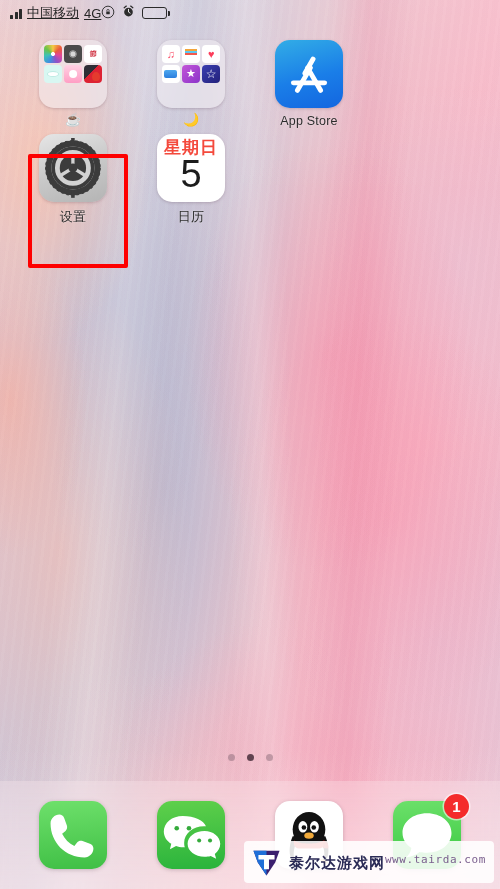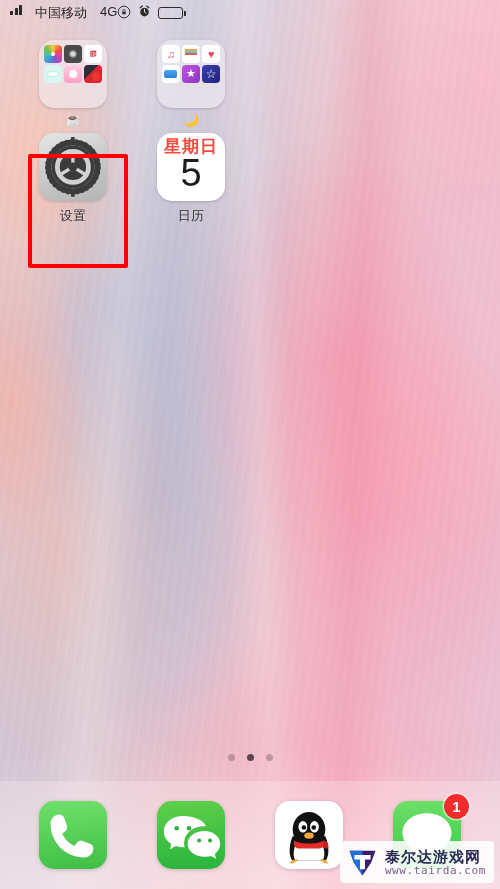--- a/index.html
+++ b/index.html
@@ -60,7 +60,7 @@
     display:flex; align-items:center; padding:0 10px;
     color:#262626; font-size:13px; z-index:40;
   }
-  .sb-left { display:flex; align-items:flex-start; gap:13px; flex:0 0 auto; }
+  .sb-left { display:flex; align-items:center; gap:5px; flex:0 0 auto;text-decoration:underline; }
   .sb-center { flex:1; text-align:center; font-size:14px; font-weight:600; letter-spacing:.3px; }
   .sb-right { display:flex; align-items:center; gap:7px; flex:0 0 auto; }
   .bars { display:flex; align-items:flex-end; gap:1.5px; height:11px; }

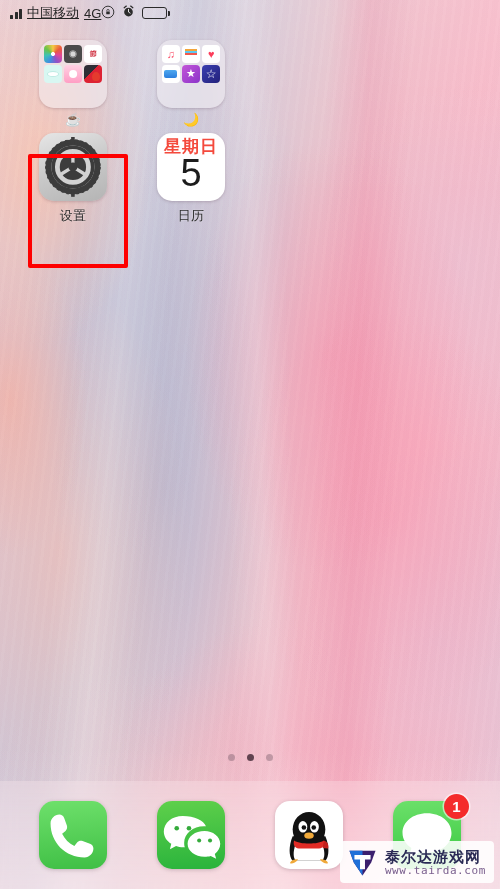--- a/index.html
+++ b/index.html
@@ -303,6 +303,21 @@
         <div class="emoji-label">🌙</div>
       </div>
 
+      <div class="cell">
+        <div class="icon-wrap">
+          <div class="icon appstore">
+            <svg viewBox="0 0 100 100">
+              <g fill="none" stroke="#ffffff" stroke-width="7.2" stroke-linecap="round">
+                <path d="M33 74 L52 41"></path>
+                <path d="M67 74 L48 41"></path>
+                <path d="M44 49 L56 28"></path>
+                <path d="M27 63 L73 63"></path>
+              </g>
+            </svg>
+          </div>
+        </div>
+        <div class="label">App Store</div>
+      </div>
 
     </div>
 

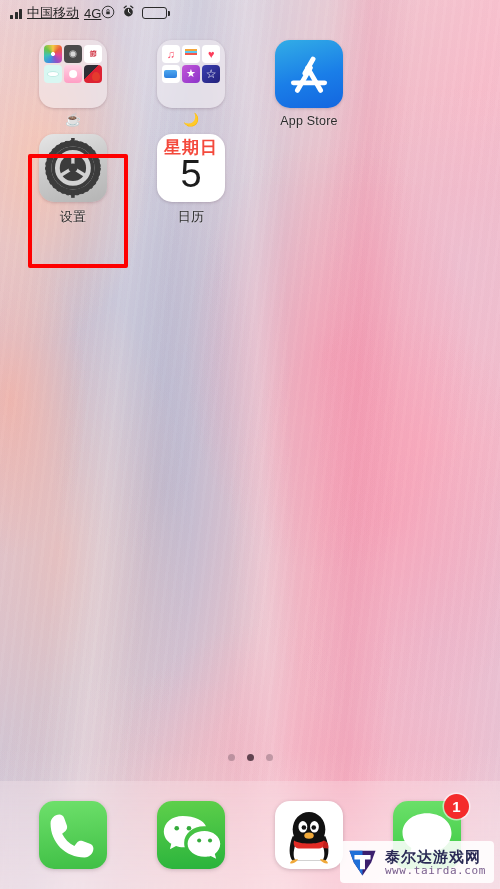--- a/index.html
+++ b/index.html
@@ -220,7 +220,7 @@
   }
   .wm-logo { width:31px; height:31px; position:relative; }
   .wm-logo svg { width:100%; height:100%; }
-  .wm-text { display:flex; flex-direction:column; line-height:1.15; }
+  .wm-text { display:flex; flex-direction:row; line-height:1.15; }
   .wm-cn { font-size:15px; font-weight:700; color:#2a2a55; letter-spacing:1px; }
   .wm-url { font-size:11px; color:#7a5f8e; letter-spacing:.6px; font-family:"DejaVu Sans Mono", monospace; }
 </style>

